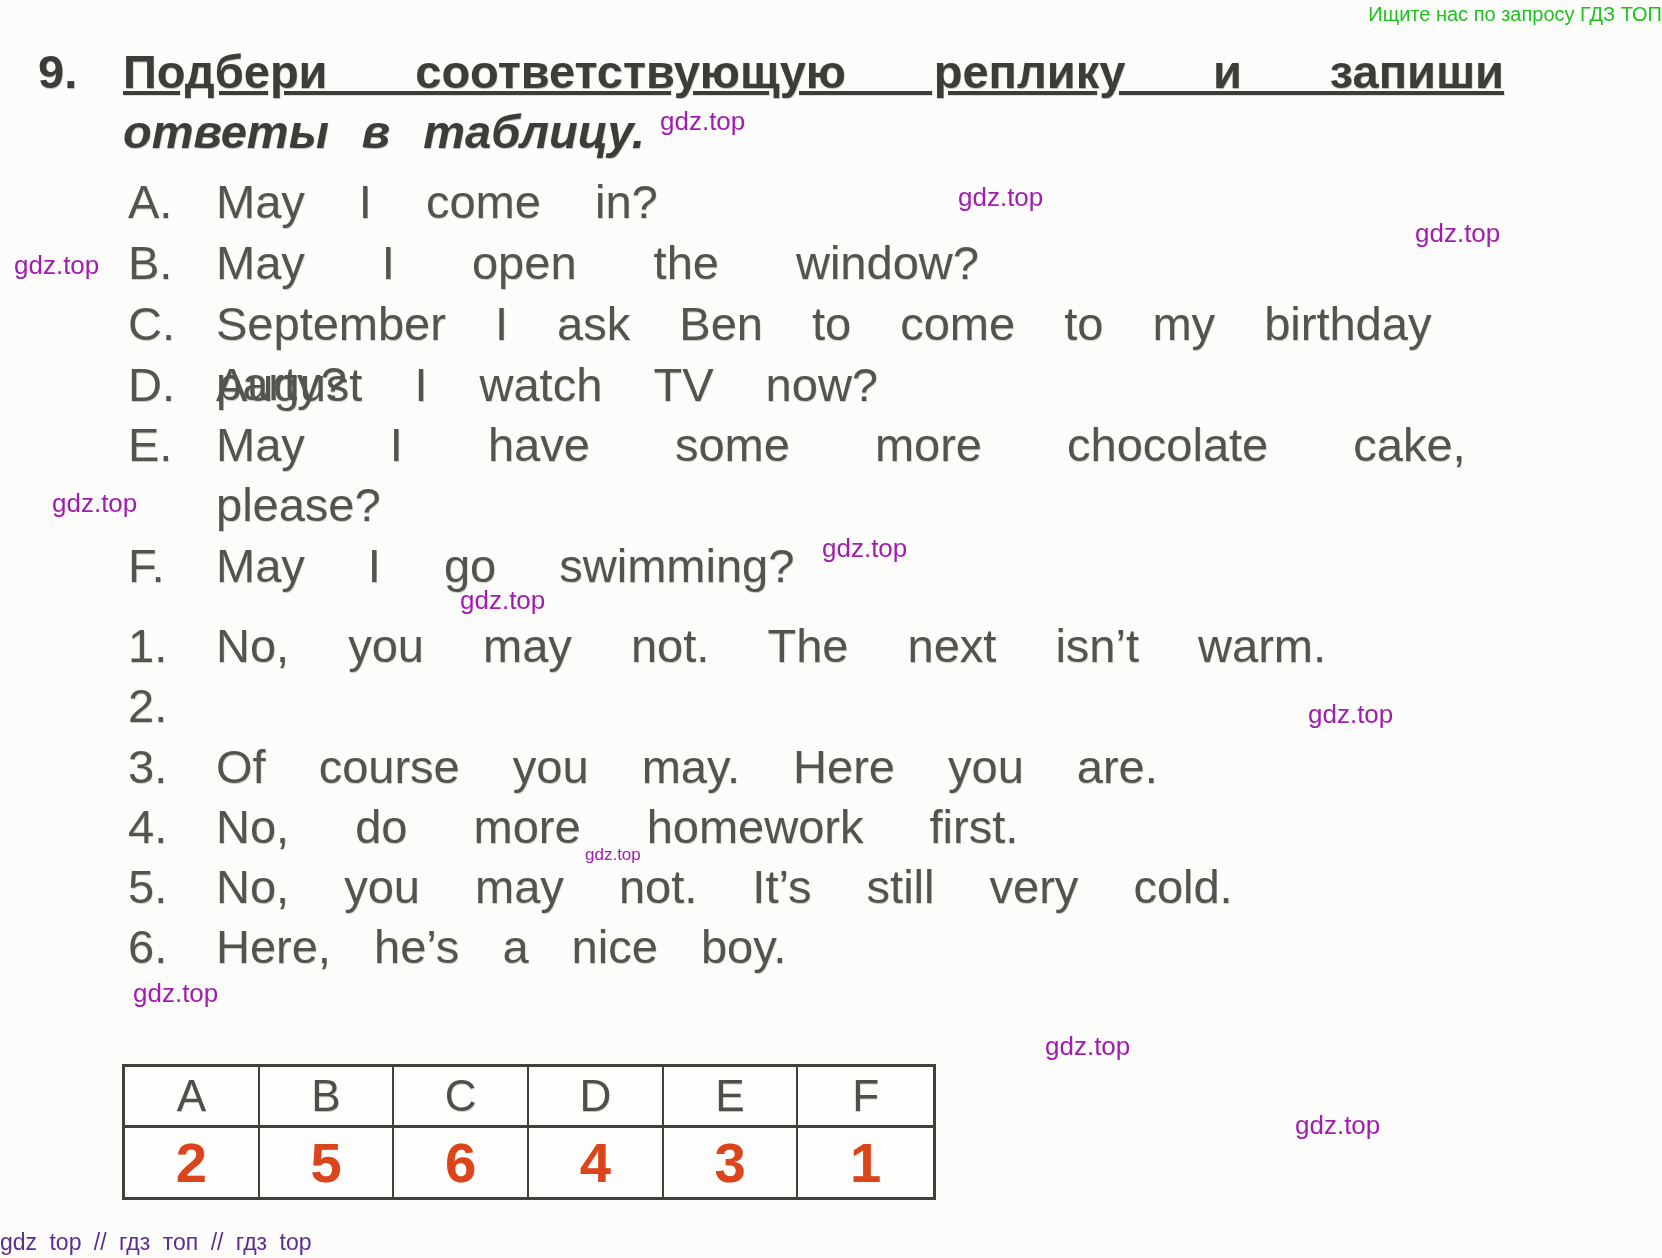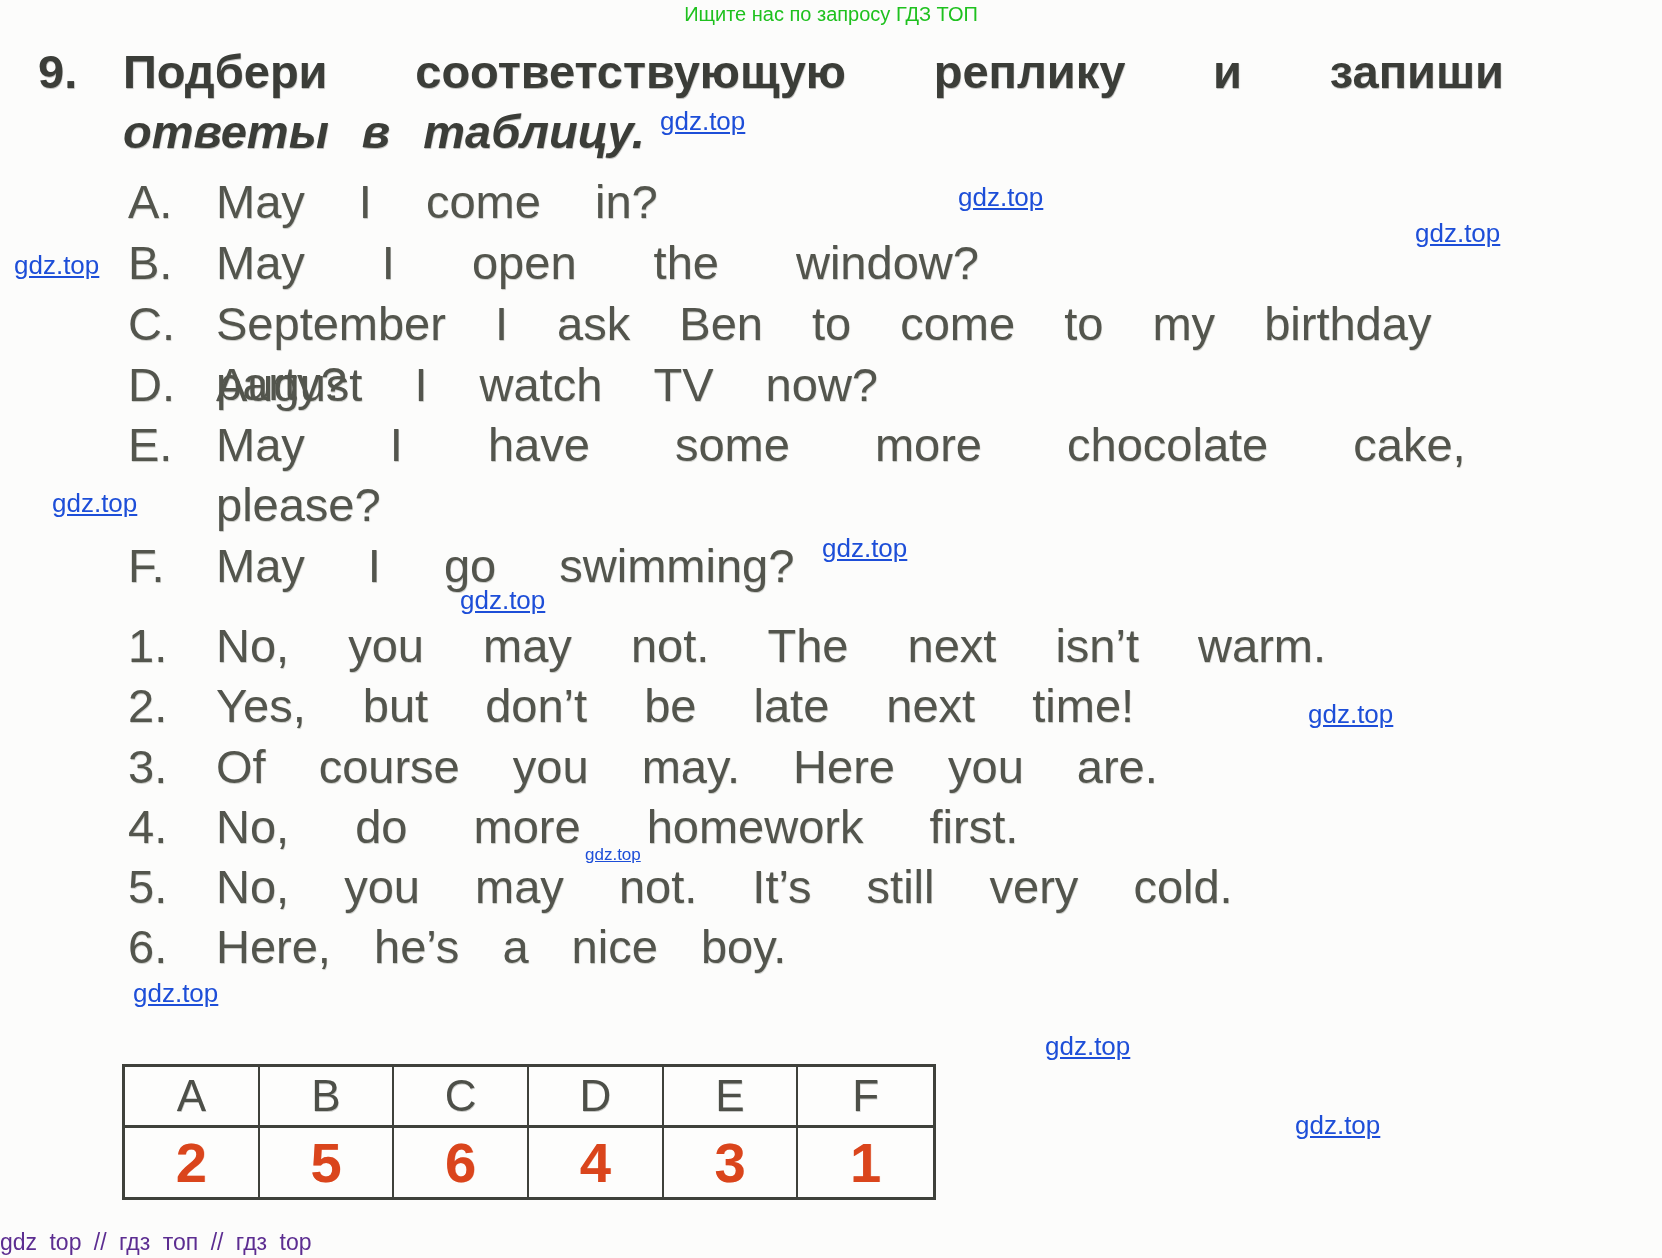--- a/index.html
+++ b/index.html
@@ -8,7 +8,7 @@
     background:#fcfcfb;font-family:"Liberation Sans",sans-serif;
   }
   
-  .promo{position:absolute;left:0;right:0;top:3px;text-align:center;
+  .promo{position:absolute;left:0;right:0;top:3px;text-align:right;
          font-size:20px;color:#1ec11e;}
   
   .title{position:absolute;left:38px;top:42px;width:1466px;

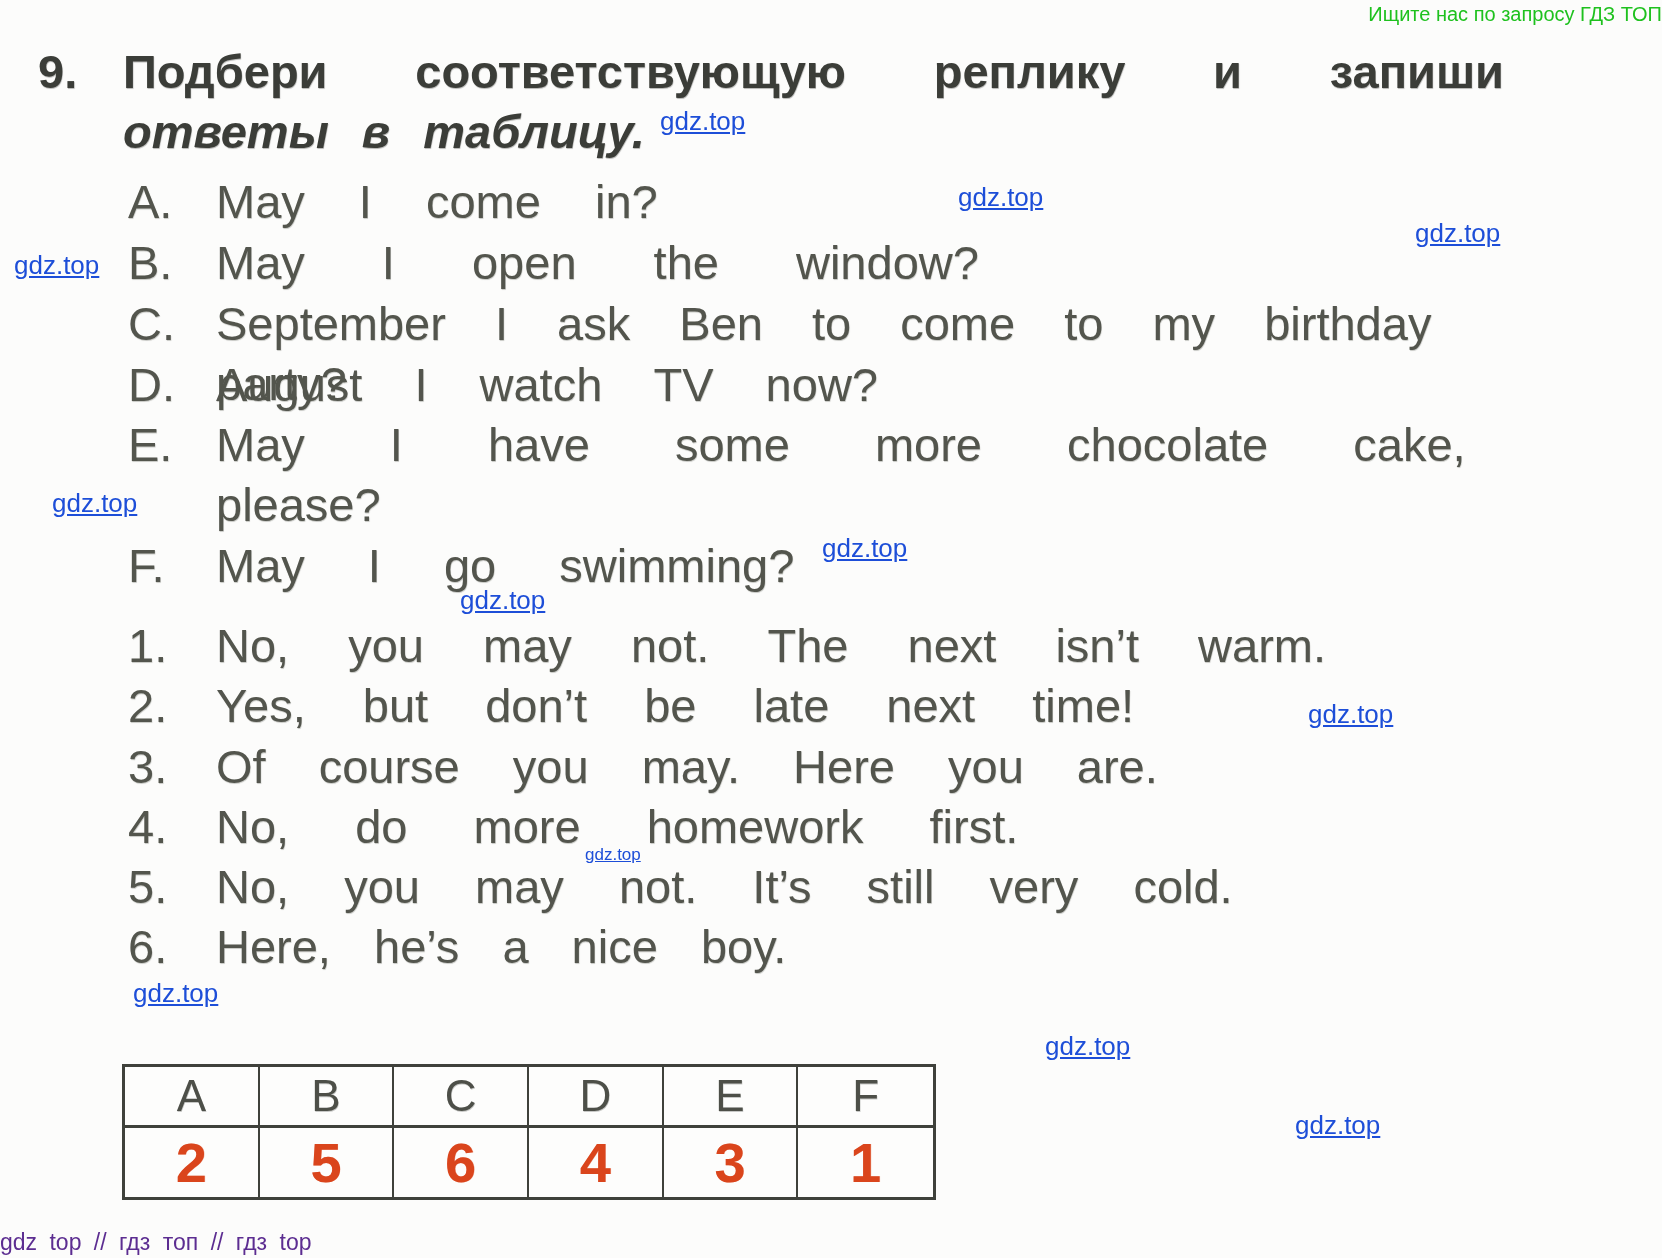--- a/index.html
+++ b/index.html
@@ -16,7 +16,7 @@
          text-shadow:0.5px 0.5px 0.7px rgba(59,61,56,.35);}
   .title-l1{position:relative;padding-left:85px;}
   .title-num{position:absolute;left:0;top:0;}
-  .title-l1-text{display:block;text-align:justify;text-align-last:justify;}
+  .title-l1-text{display:block;text-align:justify;text-align-last:justify;text-decoration:underline;}
   .title-l2{padding-left:85px;word-spacing:20px;font-style:italic;}
   
   .line{position:absolute;left:128px;width:1395px;box-sizing:border-box;

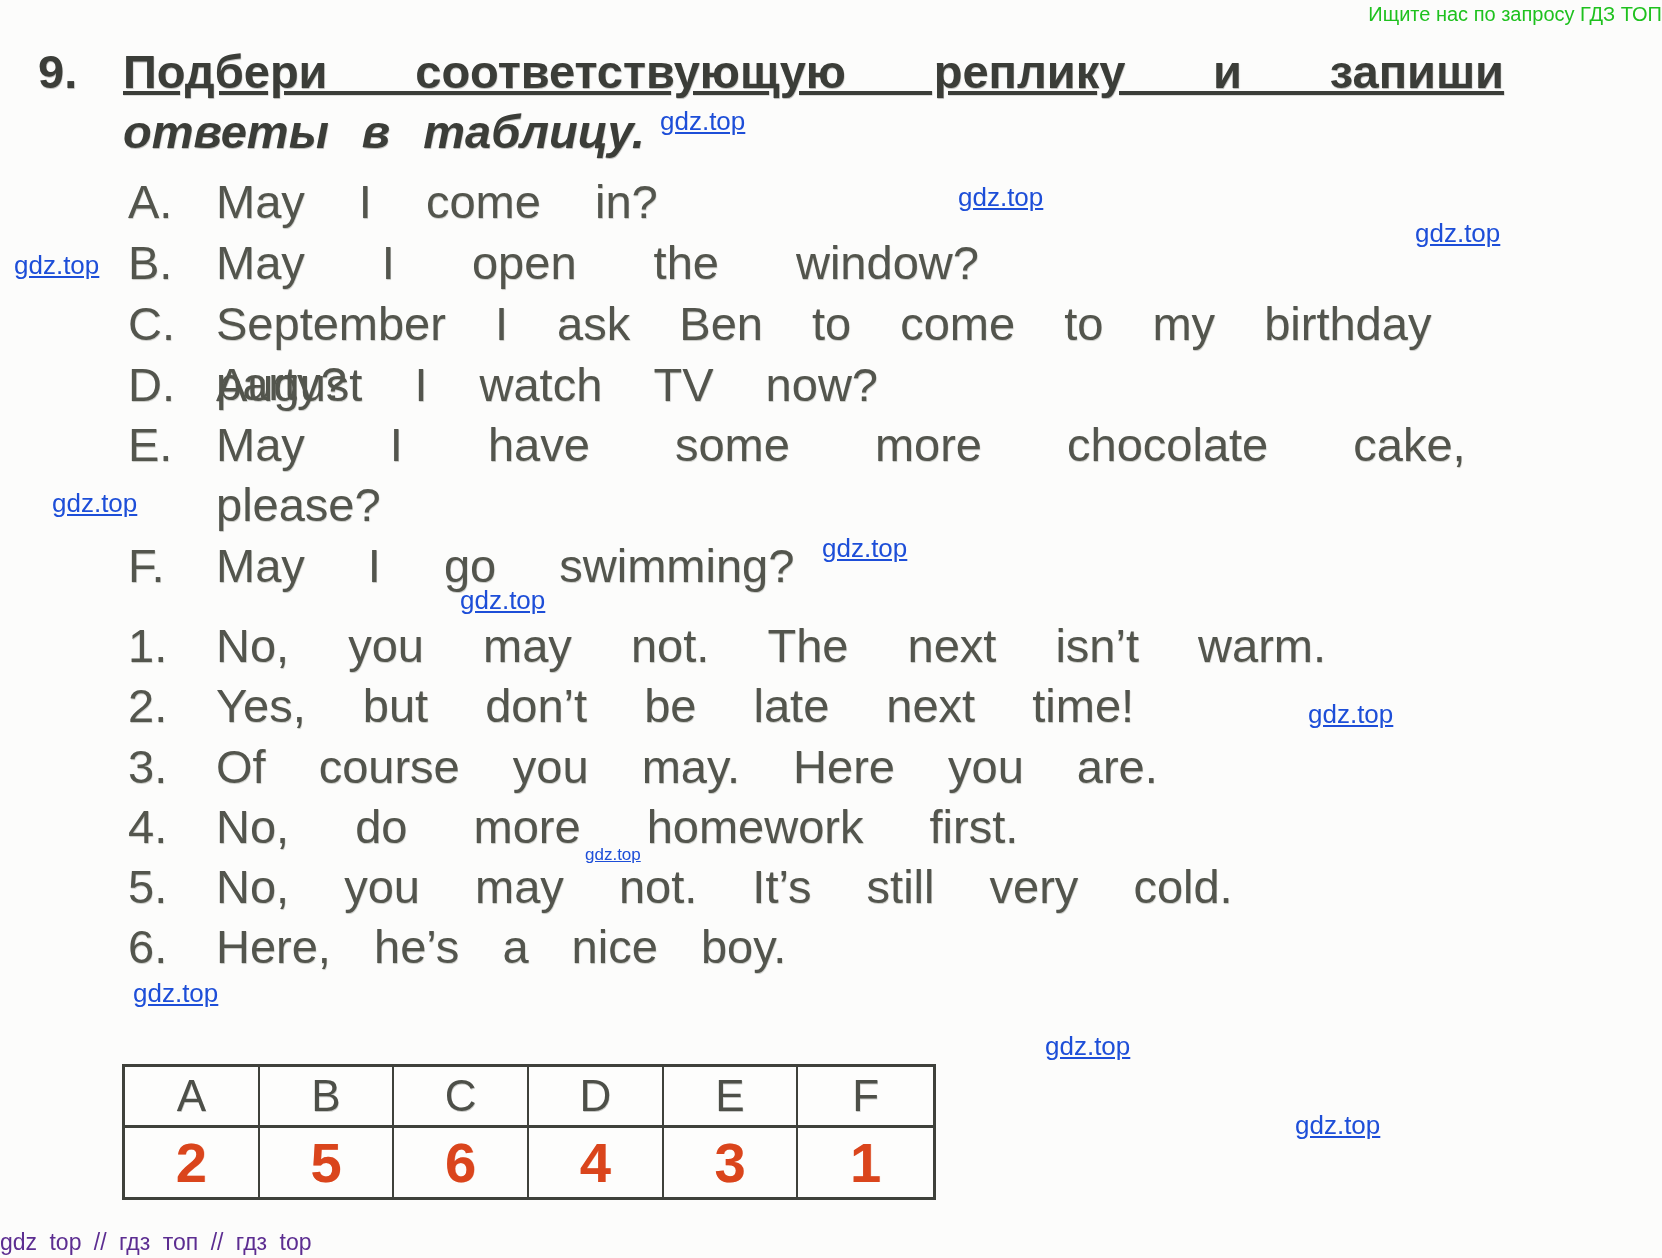--- a/index.html
+++ b/index.html
@@ -49,7 +49,7 @@
             text-shadow:0.4px 0.4px 0.5px rgba(218,69,28,.35);}
   .hcell:nth-child(6),.vcell:last-child{border-right:none;}
   
-  .wm{position:absolute;font-size:26px;color:#1d4ed8;white-space:nowrap;text-decoration:underline;}
+  .wm{position:absolute;font-size:26px;color:#a21caf;white-space:nowrap;}
   .wm-title{left:660px;top:106px;}
   .wm-a{left:958px;top:182px;}
   .wm-b-r{left:1415px;top:218px;}

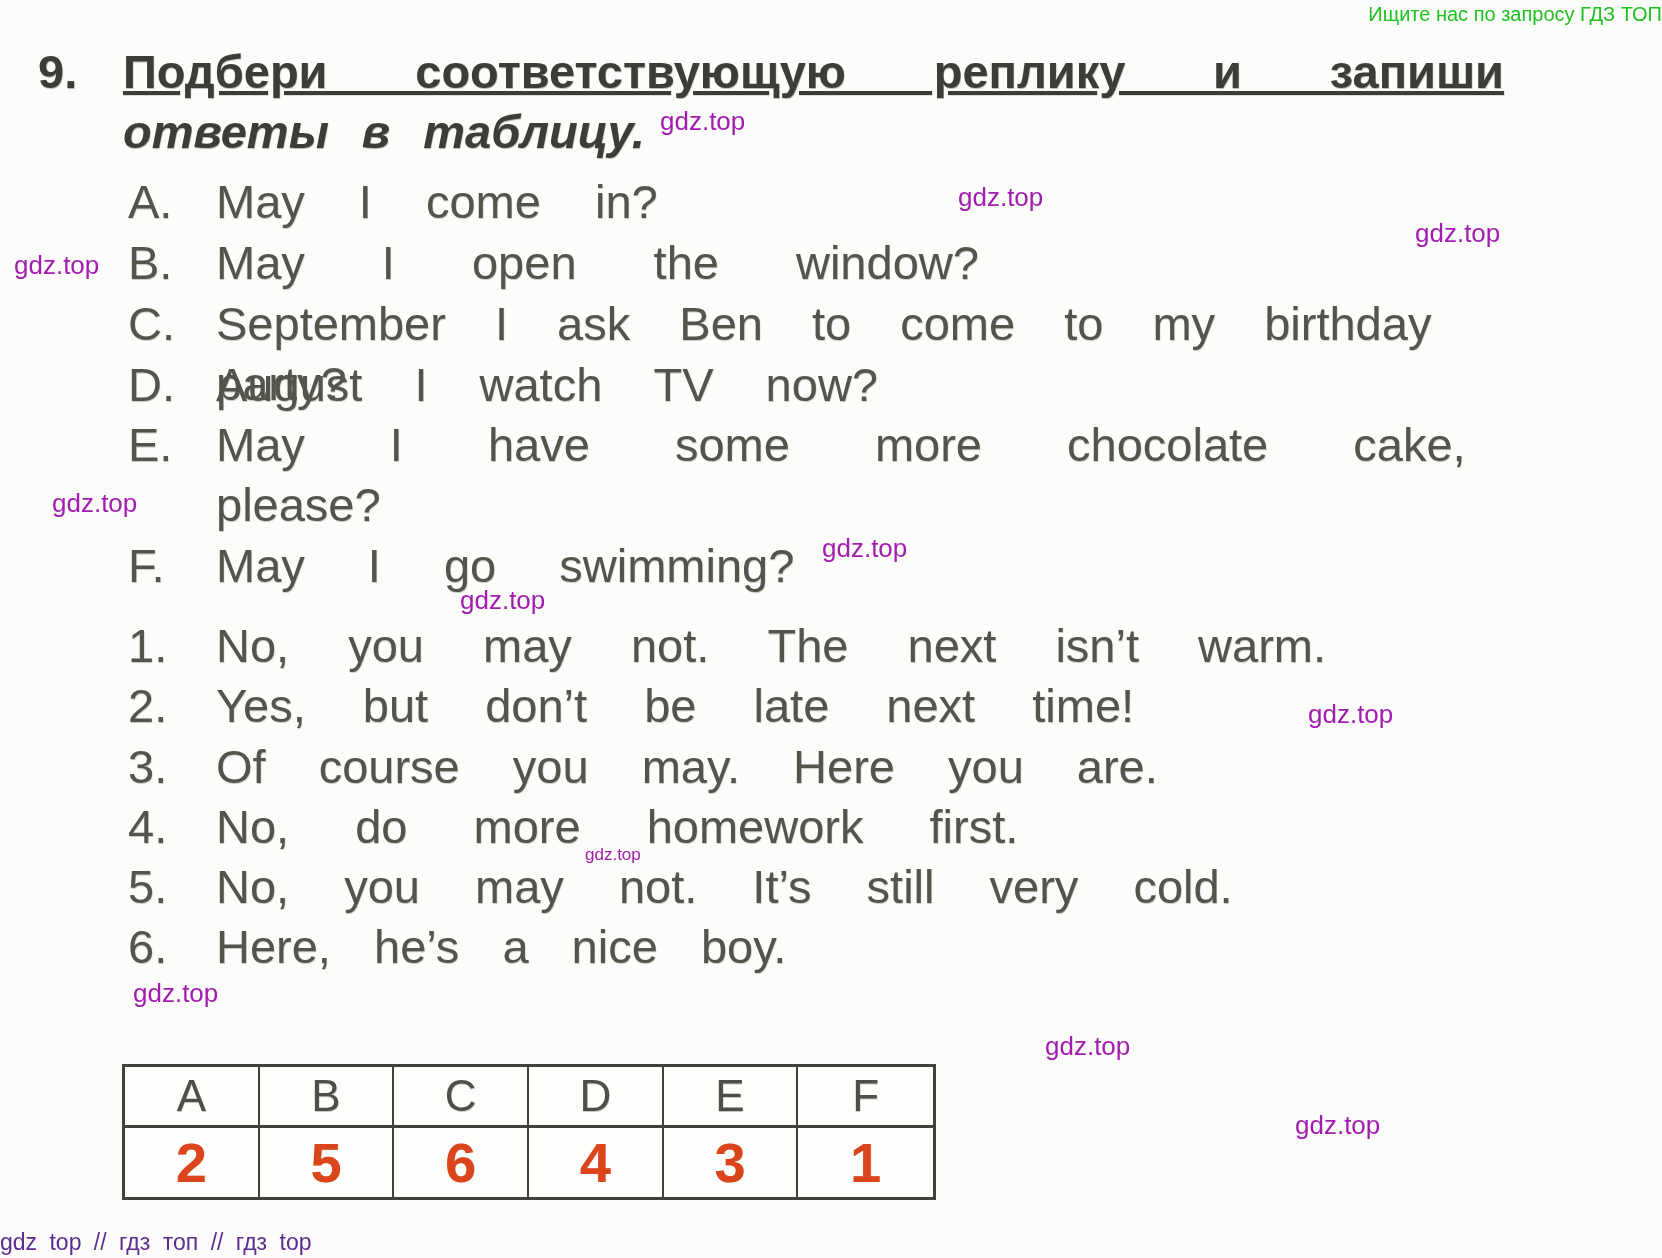--- a/index.html
+++ b/index.html
@@ -113,7 +113,6 @@
   </div>
   <div class="line a-2">
     <span class="lbl">2.</span>
-    <span>Yes, but don’t be late next time!</span>
   </div>
   <div class="line a-3">
     <span class="lbl">3.</span>

